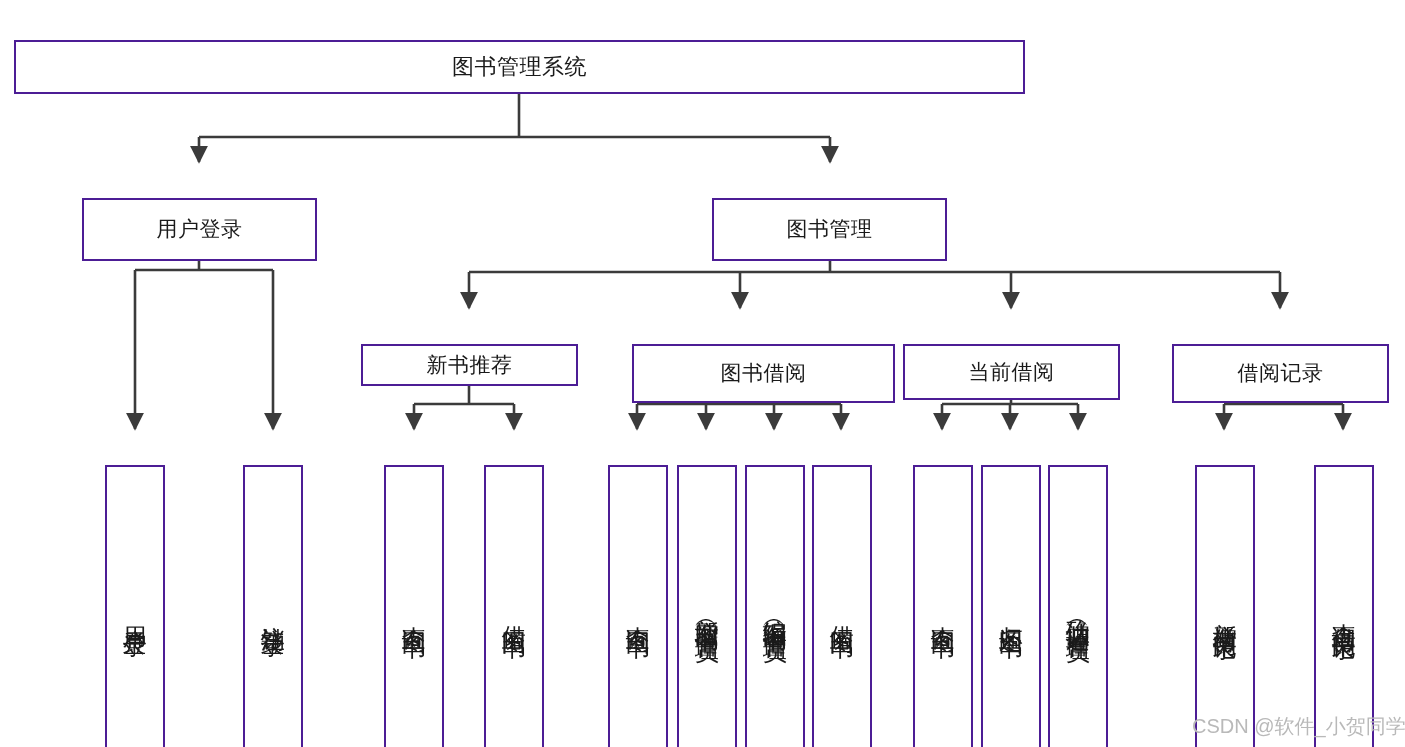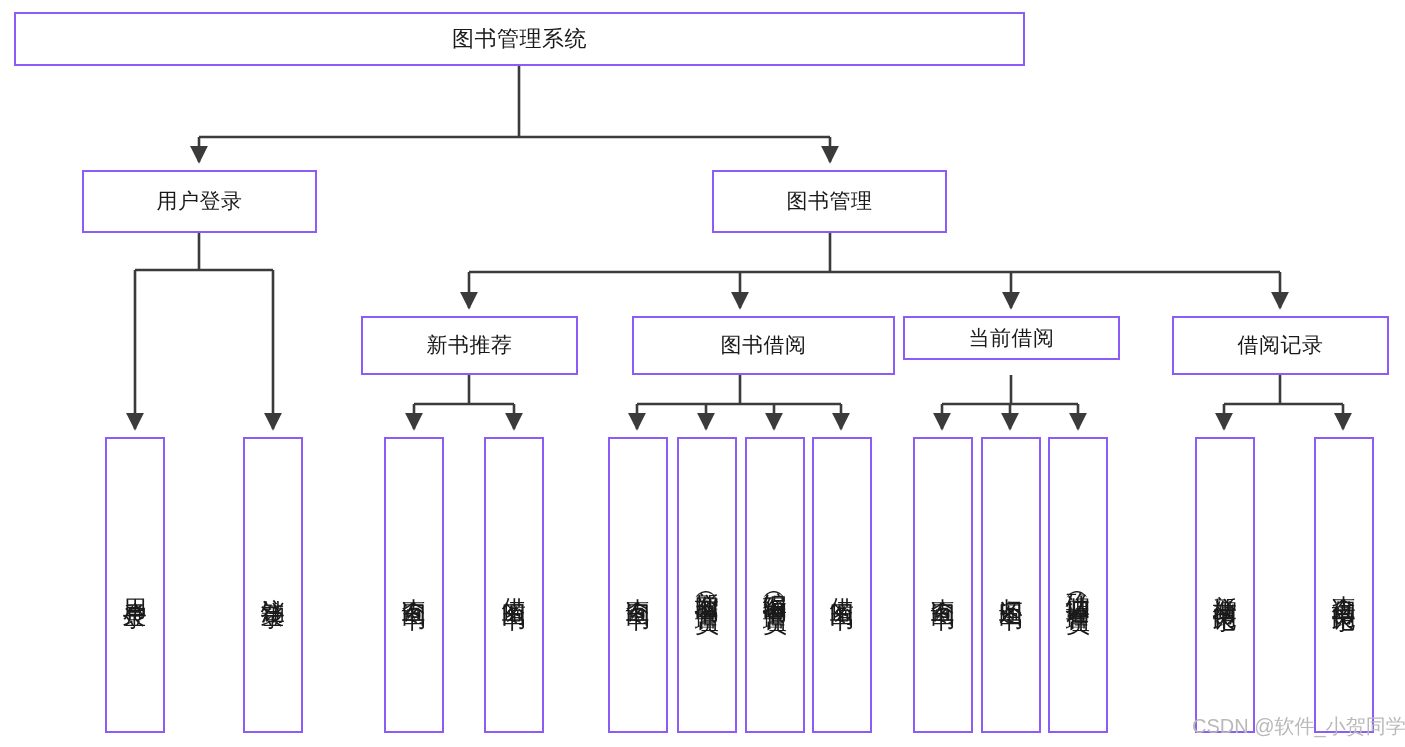--- a/index.html
+++ b/index.html
@@ -27,11 +27,12 @@
     position: absolute;
     box-sizing: border-box;
     background: #ffffff;
-    border: 2px solid #8b5cf6;
+    border: 2px solid #4c1d95;
     display: flex;
     align-items: center;
     justify-content: center;
     color: #1a1a1a;
+    margin-top: 28px;
   }
   .node .lbl {
     display: block;

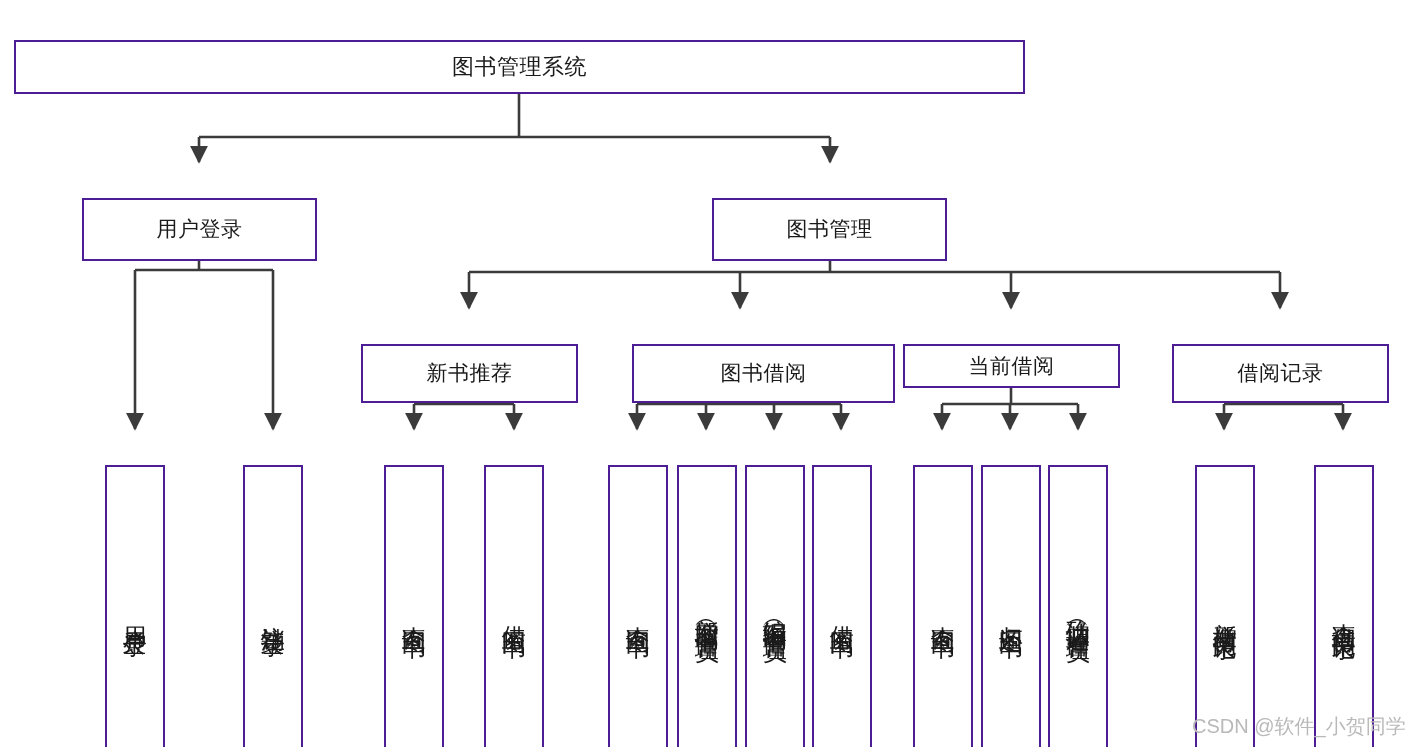--- a/index.html
+++ b/index.html
@@ -132,7 +132,7 @@
     <span class="lbl">图书管理</span>
   </div>
 
-  <div class="node horiz" style="left:361px; top:316px; width:217px; height:59px;">
+  <div class="node horiz" style="left:361px; top:316px; width:217px; height:42px;">
     <span class="lbl">新书推荐</span>
   </div>
   <div class="node horiz" style="left:632px; top:316px; width:263px; height:59px;">

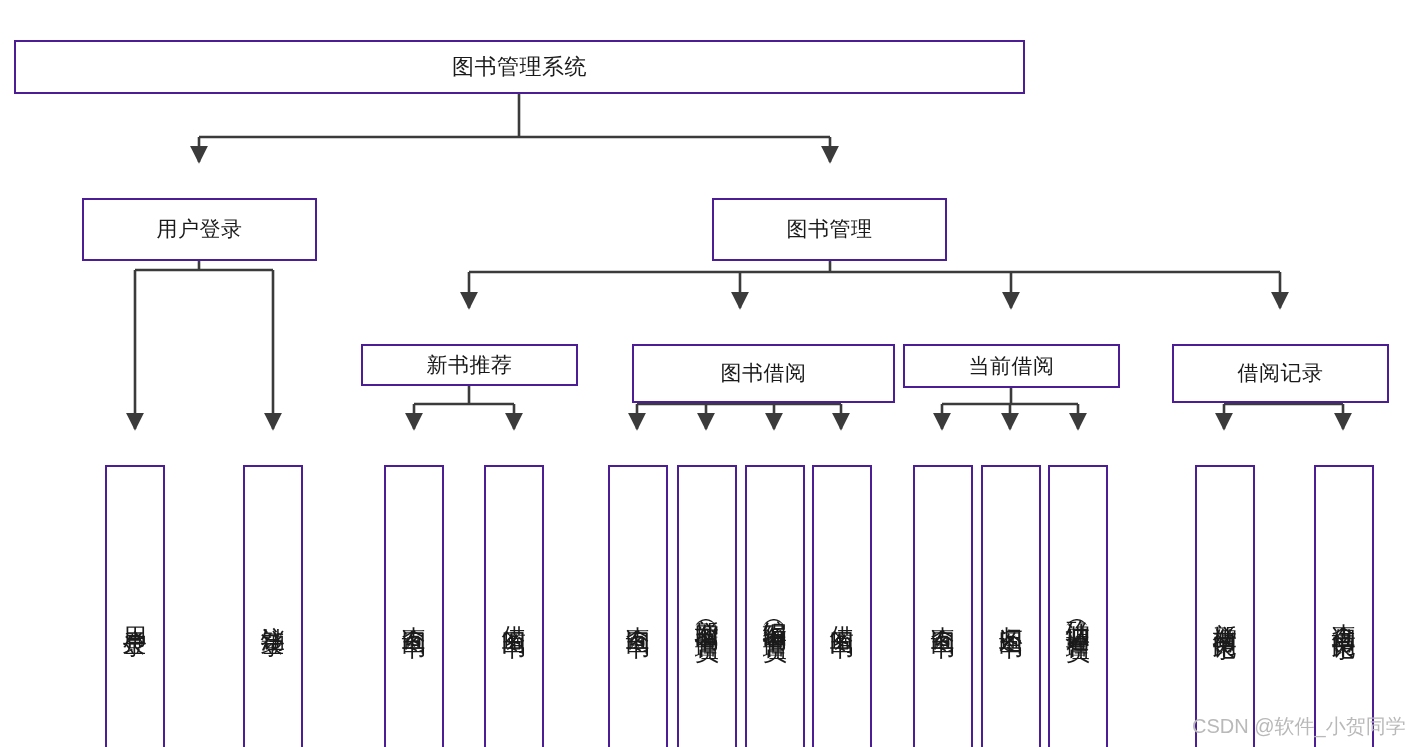--- a/index.html
+++ b/index.html
@@ -138,7 +138,7 @@
   <div class="node horiz" style="left:632px; top:316px; width:263px; height:59px;">
     <span class="lbl">图书借阅</span>
   </div>
-  <div class="node horiz" style="left:903px; top:316px; width:217px; height:44px;">
+  <div class="node horiz" style="left:903px; top:316px; width:217px; height:56px;">
     <span class="lbl">当前借阅</span>
   </div>
   <div class="node horiz" style="left:1172px; top:316px; width:217px; height:59px;">

